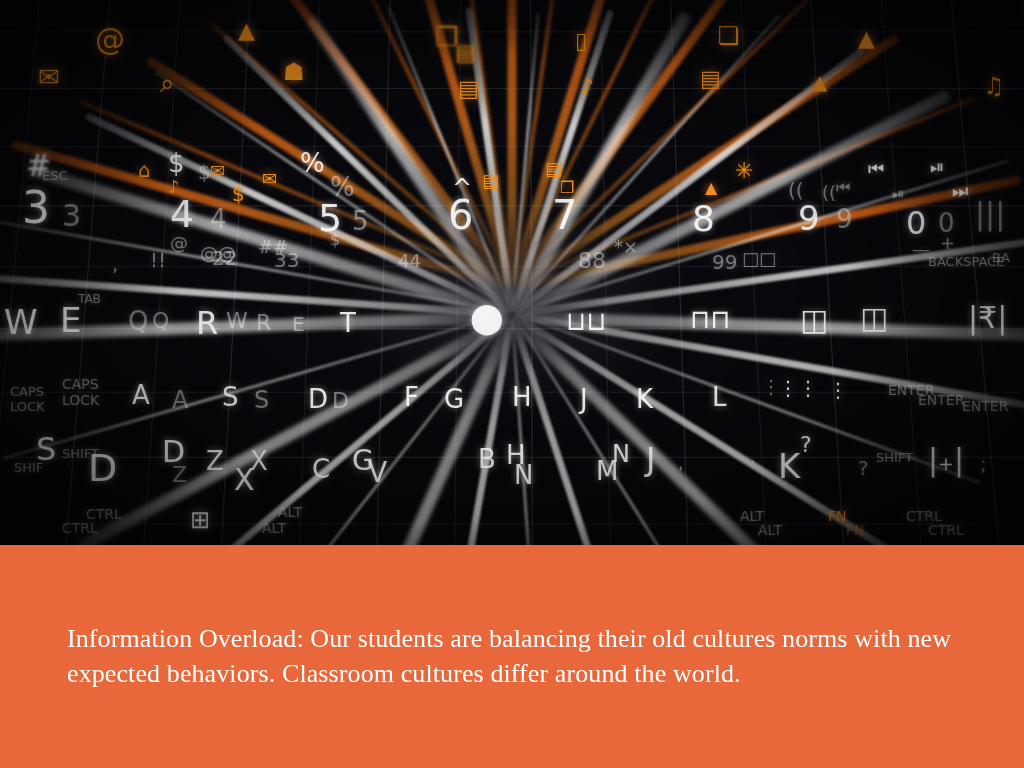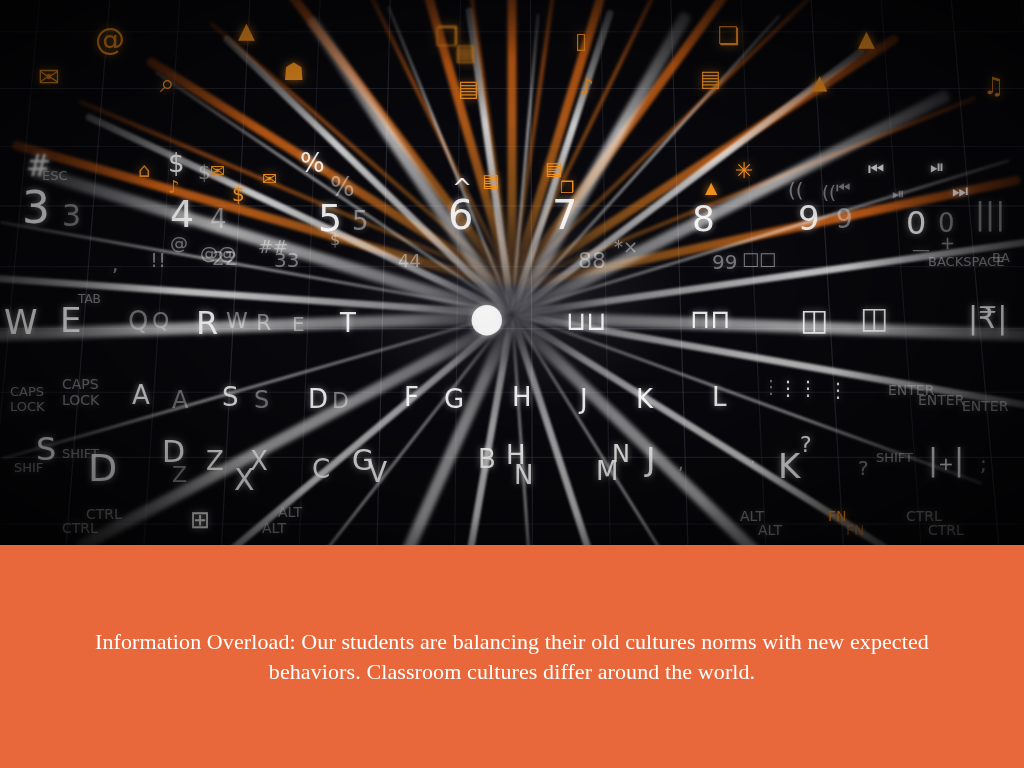--- a/index.html
+++ b/index.html
@@ -138,9 +138,9 @@
   .caption-text {
     color: #ffffff;
     font-family: "Liberation Serif", serif;
-    font-size: 22px;
+    font-size: 26px;
     line-height: 1.34;
-    text-align: center;
+    text-align: left;
     width: 890px;
     letter-spacing: .1px;
   }

